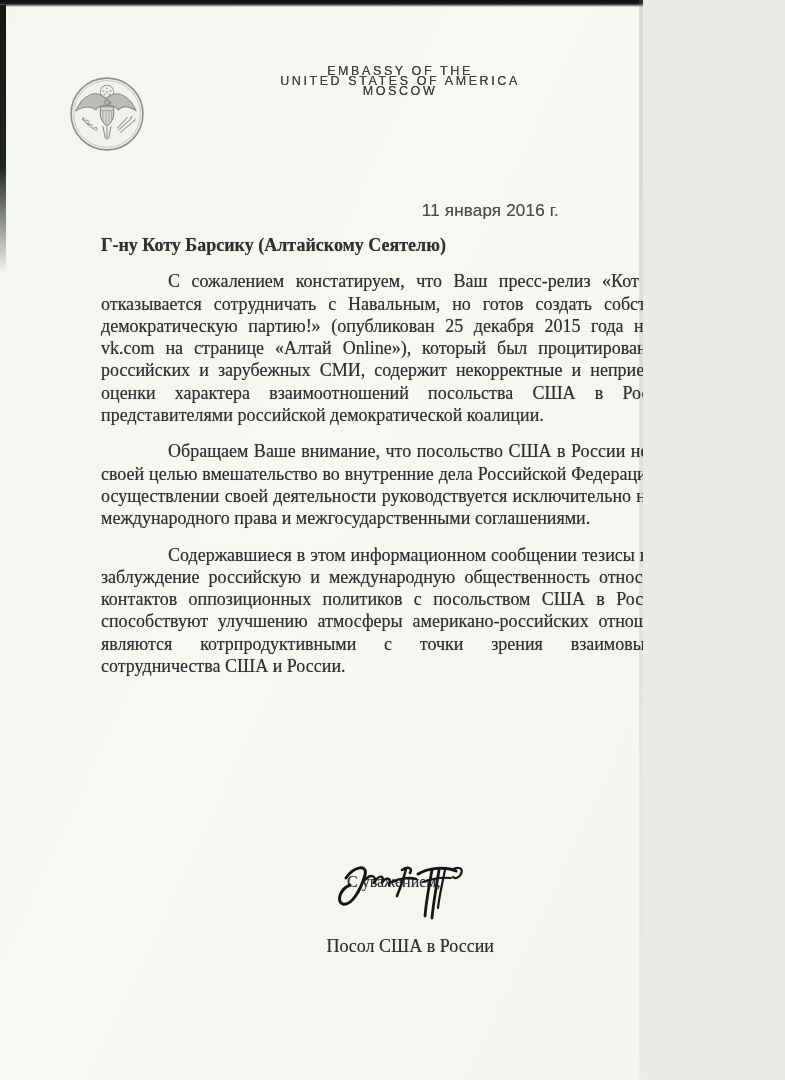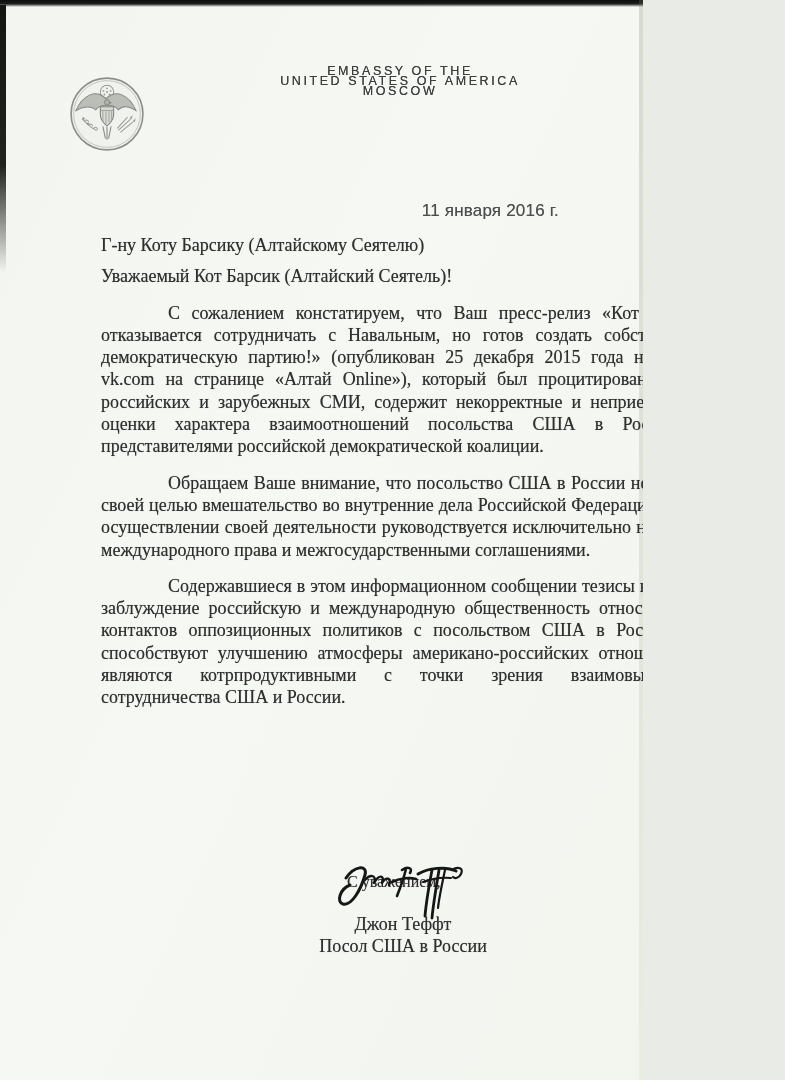--- a/index.html
+++ b/index.html
@@ -51,7 +51,7 @@
     font-size:18px;color:#2e2f2e;line-height:22.3px;
     text-shadow:0 0 .7px rgba(45,45,45,.55);
   }
-  .addressee{margin:0;}
+  .addressee{margin:0;font-weight:bold;}
   .salutation{margin:9px 0 0 0;}
   .para{
     margin:14px 0 0 0;text-align:justify;text-indent:67px;

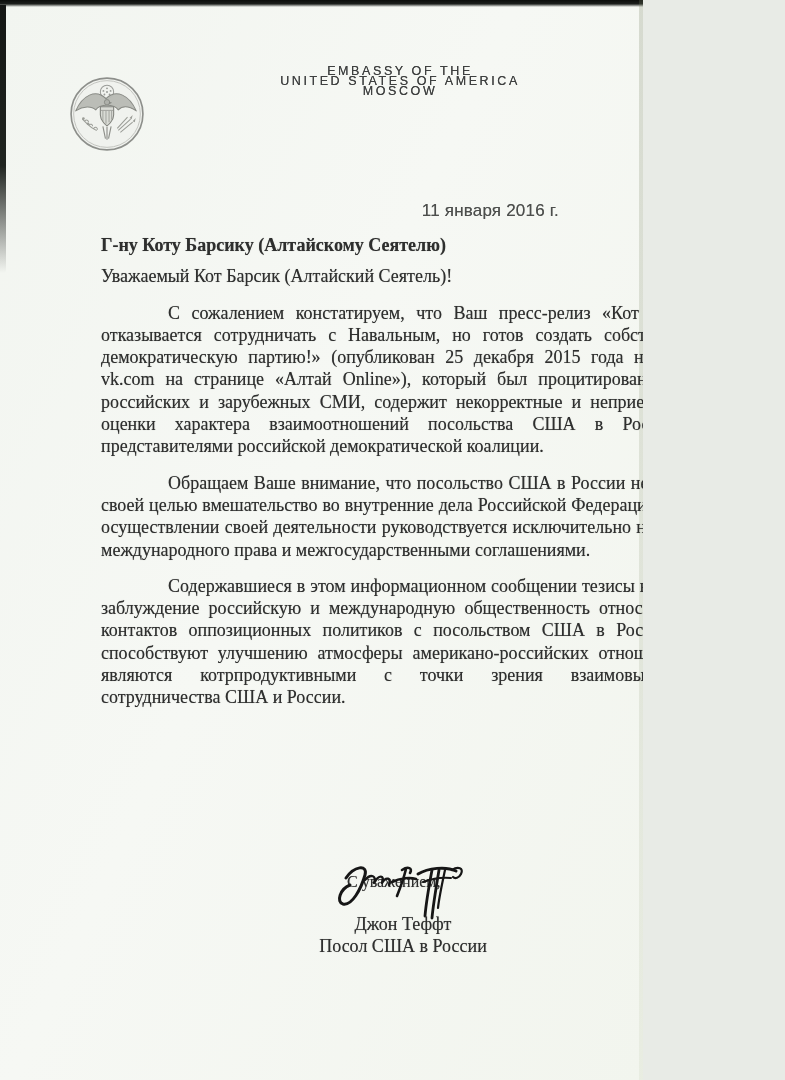--- a/index.html
+++ b/index.html
@@ -118,7 +118,6 @@
 
   <div class="content">
     <p class="addressee">Г-ну Коту Барсику (Алтайскому Сеятелю)</p>
-    <p class="salutation">Уважаемый Кот Барсик (Алтайский Сеятель)!</p>
     <p class="para">С сожалением констатируем, что Ваш пресс-релиз «Кот Барсик отказывается сотрудничать с Навальным, но готов создать собственную демократическую партию!» (опубликован 25 декабря 2015 года на сайте vk.com на странице «Алтай Online»), который был процитирован рядом российских и зарубежных СМИ, содержит некорректные и неприемлемые оценки характера взаимоотношений посольства США в России с представителями российской демократической коалиции.</p>
     <p class="para">Обращаем Ваше внимание, что посольство США в России не ставит своей целью вмешательство во внутренние дела Российской Федерации и при осуществлении своей деятельности руководствуется исключительно нормами международного права и межгосударственными соглашениями.</p>
     <p class="para">Содержавшиеся в этом информационном сообщении тезисы вводят в заблуждение российскую и международную общественность относительно контактов оппозиционных политиков с посольством США в России, не способствуют улучшению атмосферы американо-российских отношений и являются котрпродуктивными с точки зрения взаимовыгодного сотрудничества США и России.</p>

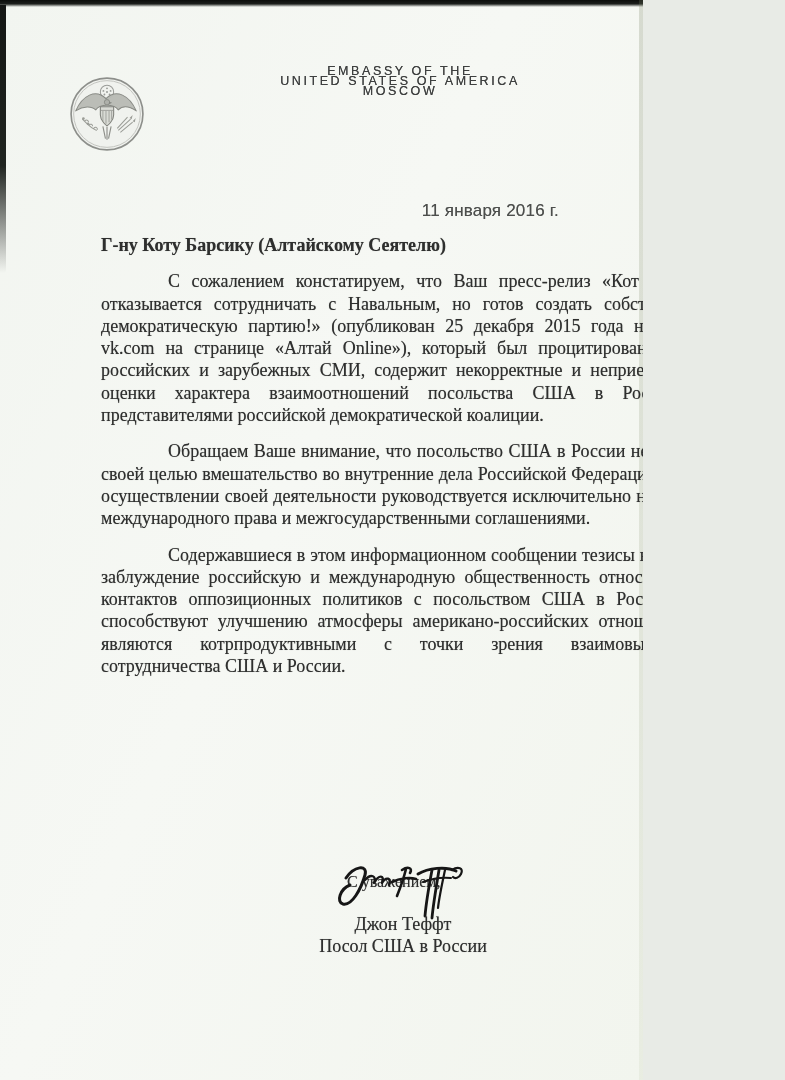--- a/index.html
+++ b/index.html
@@ -143,7 +143,6 @@
     </g>
   </svg>
 
-  <div class="sig-name">Джон Теффт</div>
   <div class="sig-title">Посол США в России</div>
 
 </div>

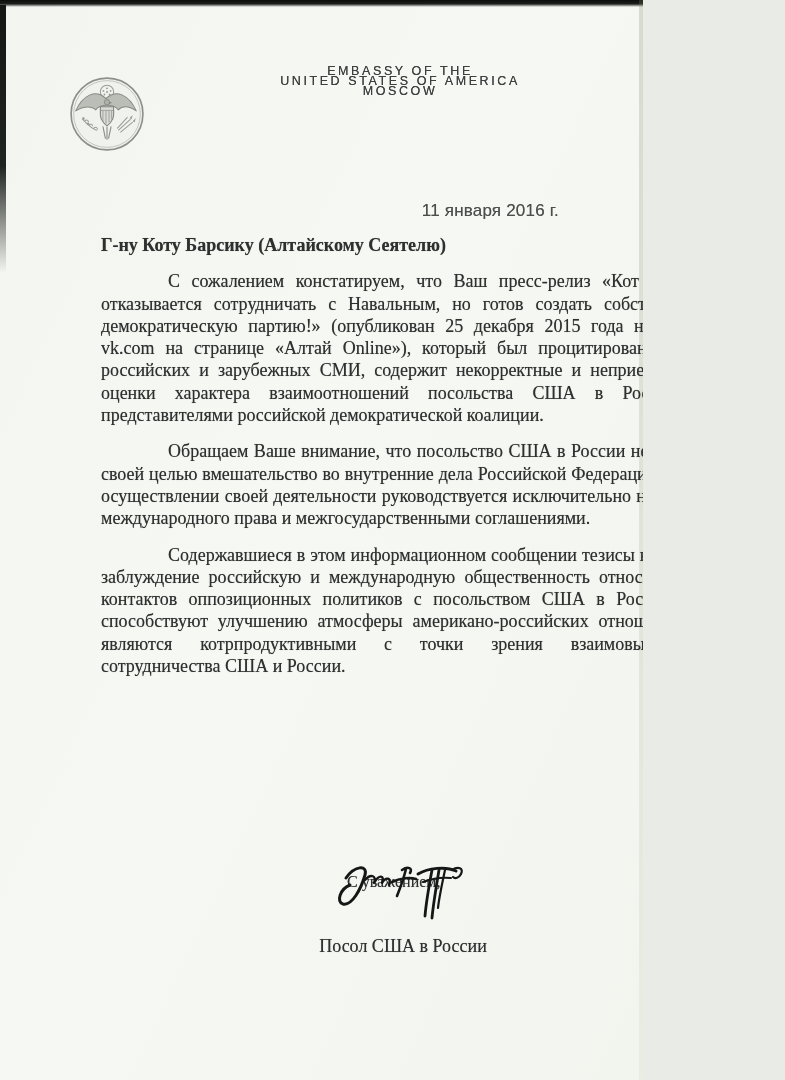--- a/index.html
+++ b/index.html
@@ -64,7 +64,7 @@
   .sig-scribble{position:absolute;left:328px;top:858px;width:148px;height:64px;}
   .sig-name{position:absolute;left:322px;top:914px;width:162px;text-align:center;
     font-size:18px;color:#2e2f2e;text-shadow:0 0 .7px rgba(45,45,45,.55);}
-  .sig-title{position:absolute;left:312px;top:936px;width:182px;text-align:center;
+  .sig-title{position:absolute;left:312px;top:936px;width:182px;text-align:right;
     font-size:18px;color:#2e2f2e;text-shadow:0 0 .7px rgba(45,45,45,.55);}
 </style>
 </head>

